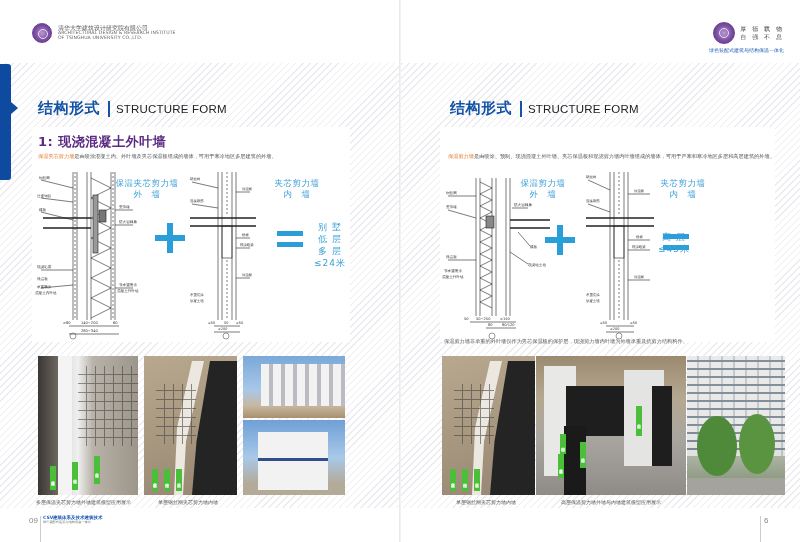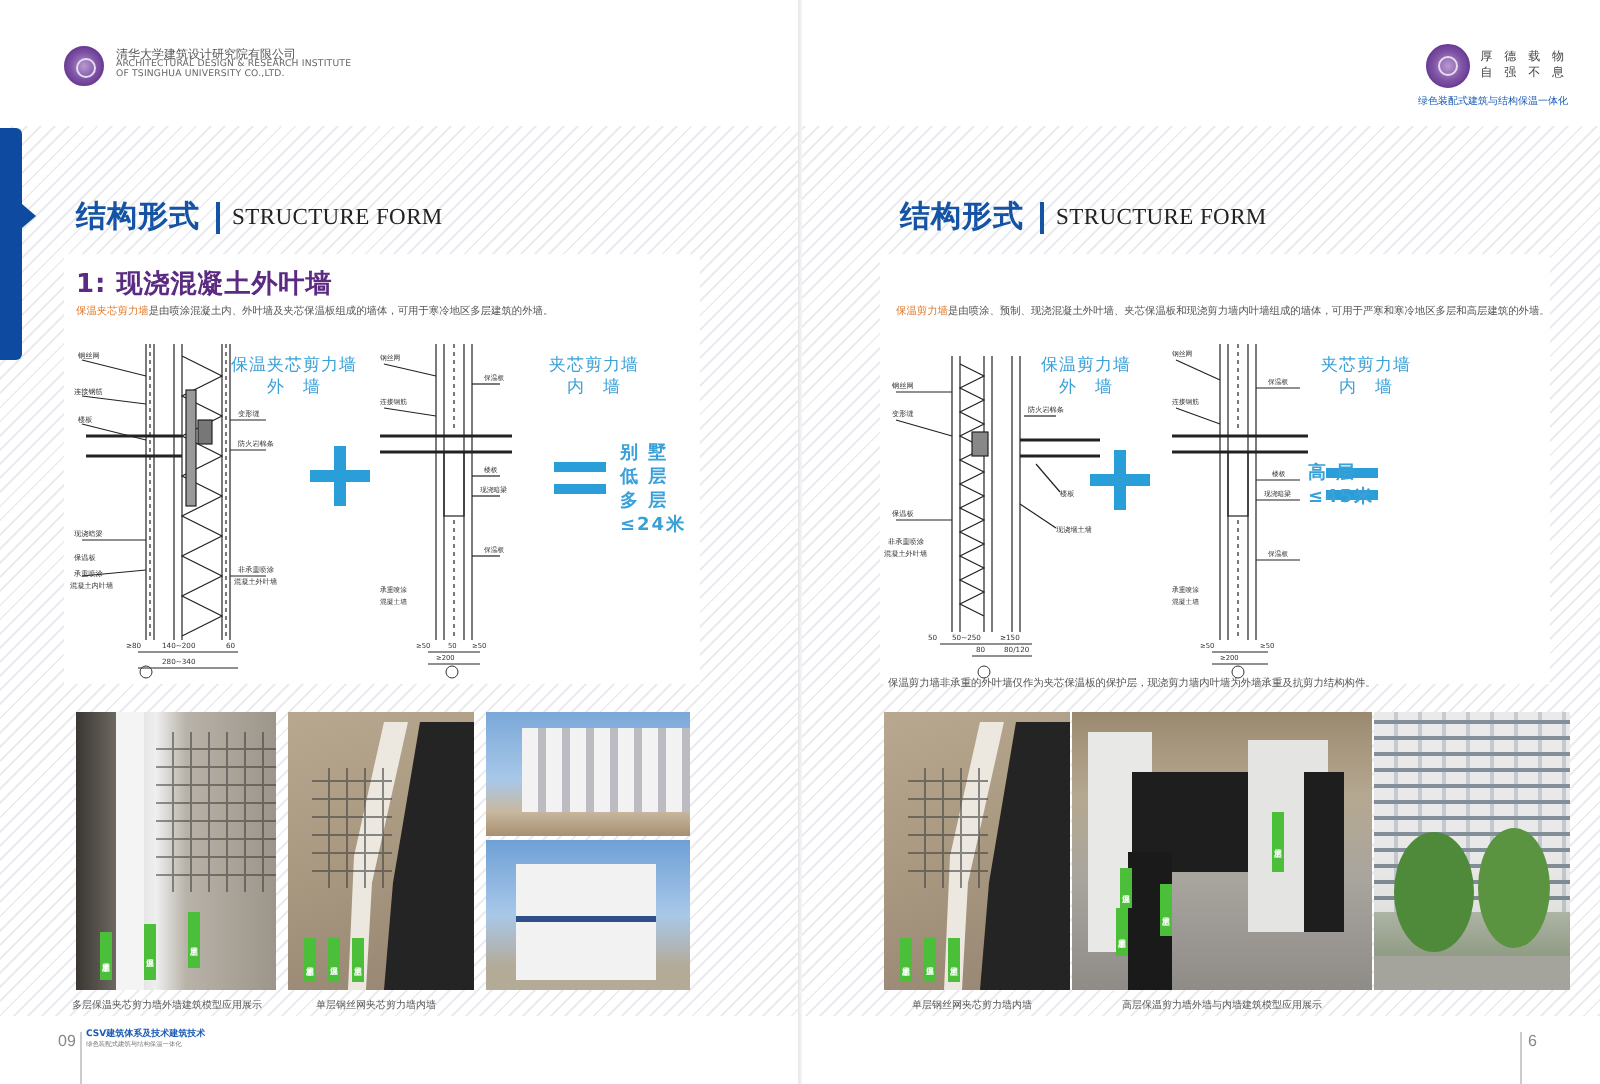--- a/index.html
+++ b/index.html
@@ -39,7 +39,7 @@
   .sec-title { position: absolute; display: flex; align-items: center; text-align: right; }
   .sec-cn { font-size: 15px; font-weight: bold; color: #1554a5; letter-spacing: 0.5px; }
   .sec-bar { width: 2px; height: 16px; background: #1554a5; margin: 0 6px 0 8px; }
-  .sec-en { font-family: Liberation Serif, serif; font-size: 11.5px; color: #222; letter-spacing: 0.2px; }
+  .sec-en { font-family: Liberation Sans, sans-serif; font-size: 11.5px; color: #222; letter-spacing: 0.2px; }
 
   
   .panel { position: absolute; background: rgba(255,255,255,0.93); }

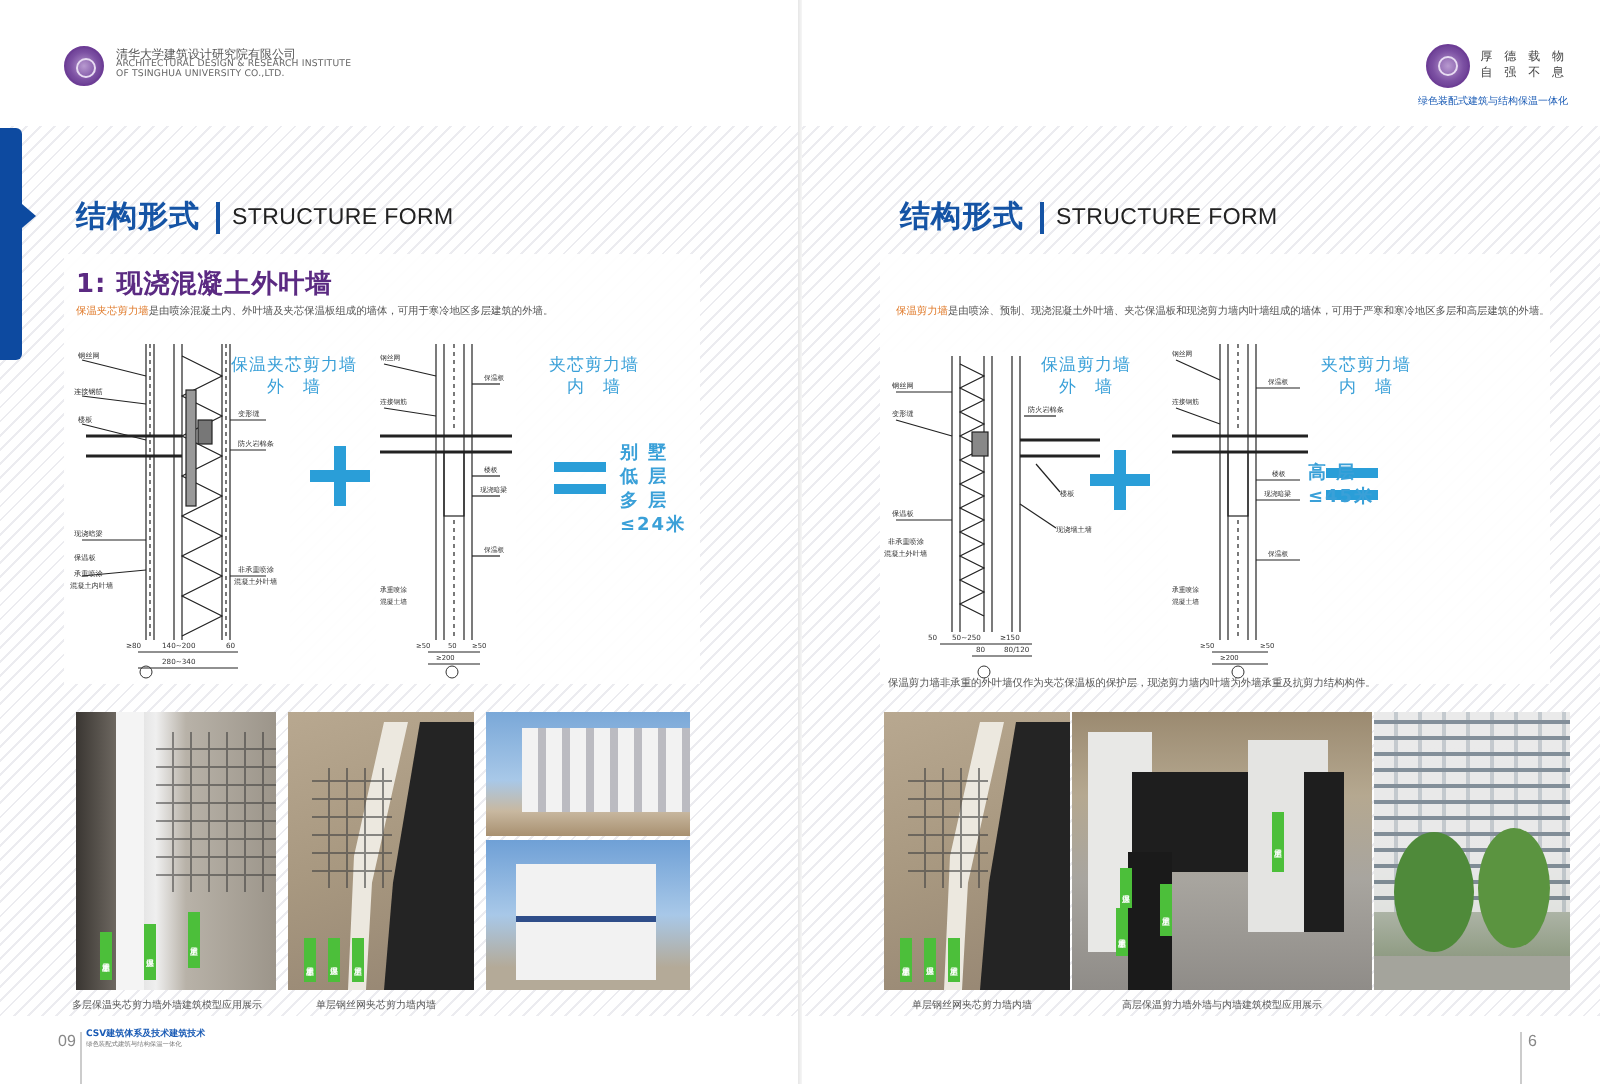--- a/index.html
+++ b/index.html
@@ -58,7 +58,7 @@
   .equals { position: absolute; width: 26px; height: 16px; }
   .equals::before, .equals::after { content: ""; position: absolute; left: 0; width: 26px; height: 5px; background: #2a9ed8; }
   .equals::before { top: 0; } .equals::after { top: 11px; }
-  .result { position: absolute; font-size: 9px; color: #3aa0d8; line-height: 1.35; letter-spacing: 1px; font-weight: bold; }
+  .result { position: absolute; font-size: 9px; color: #3aa0d8; text-align: center; line-height: 1.35; letter-spacing: 1px; }
 
   .note { position: absolute; font-size: 5.2px; color: #555; }
 

